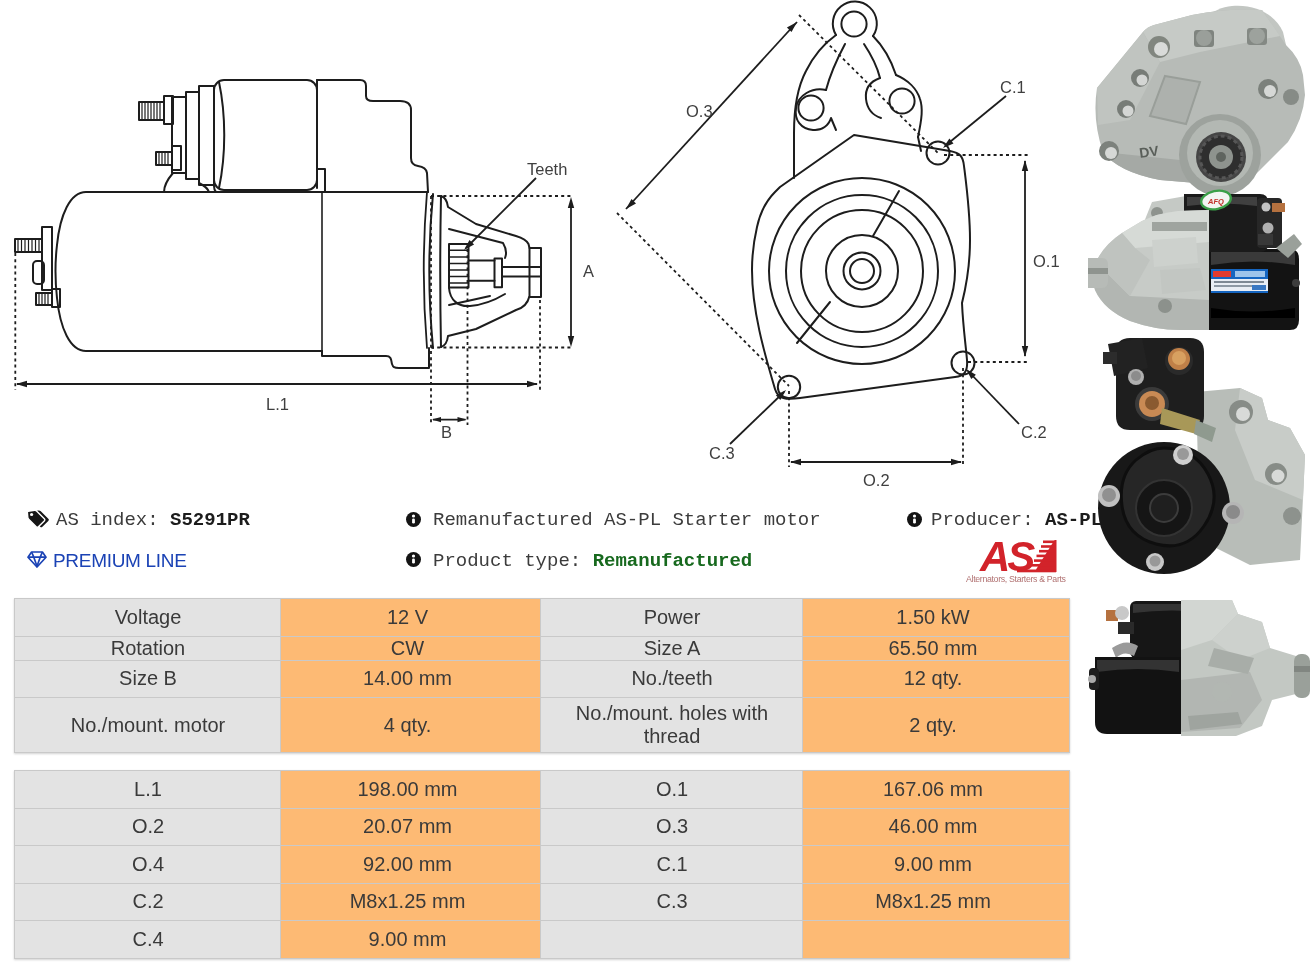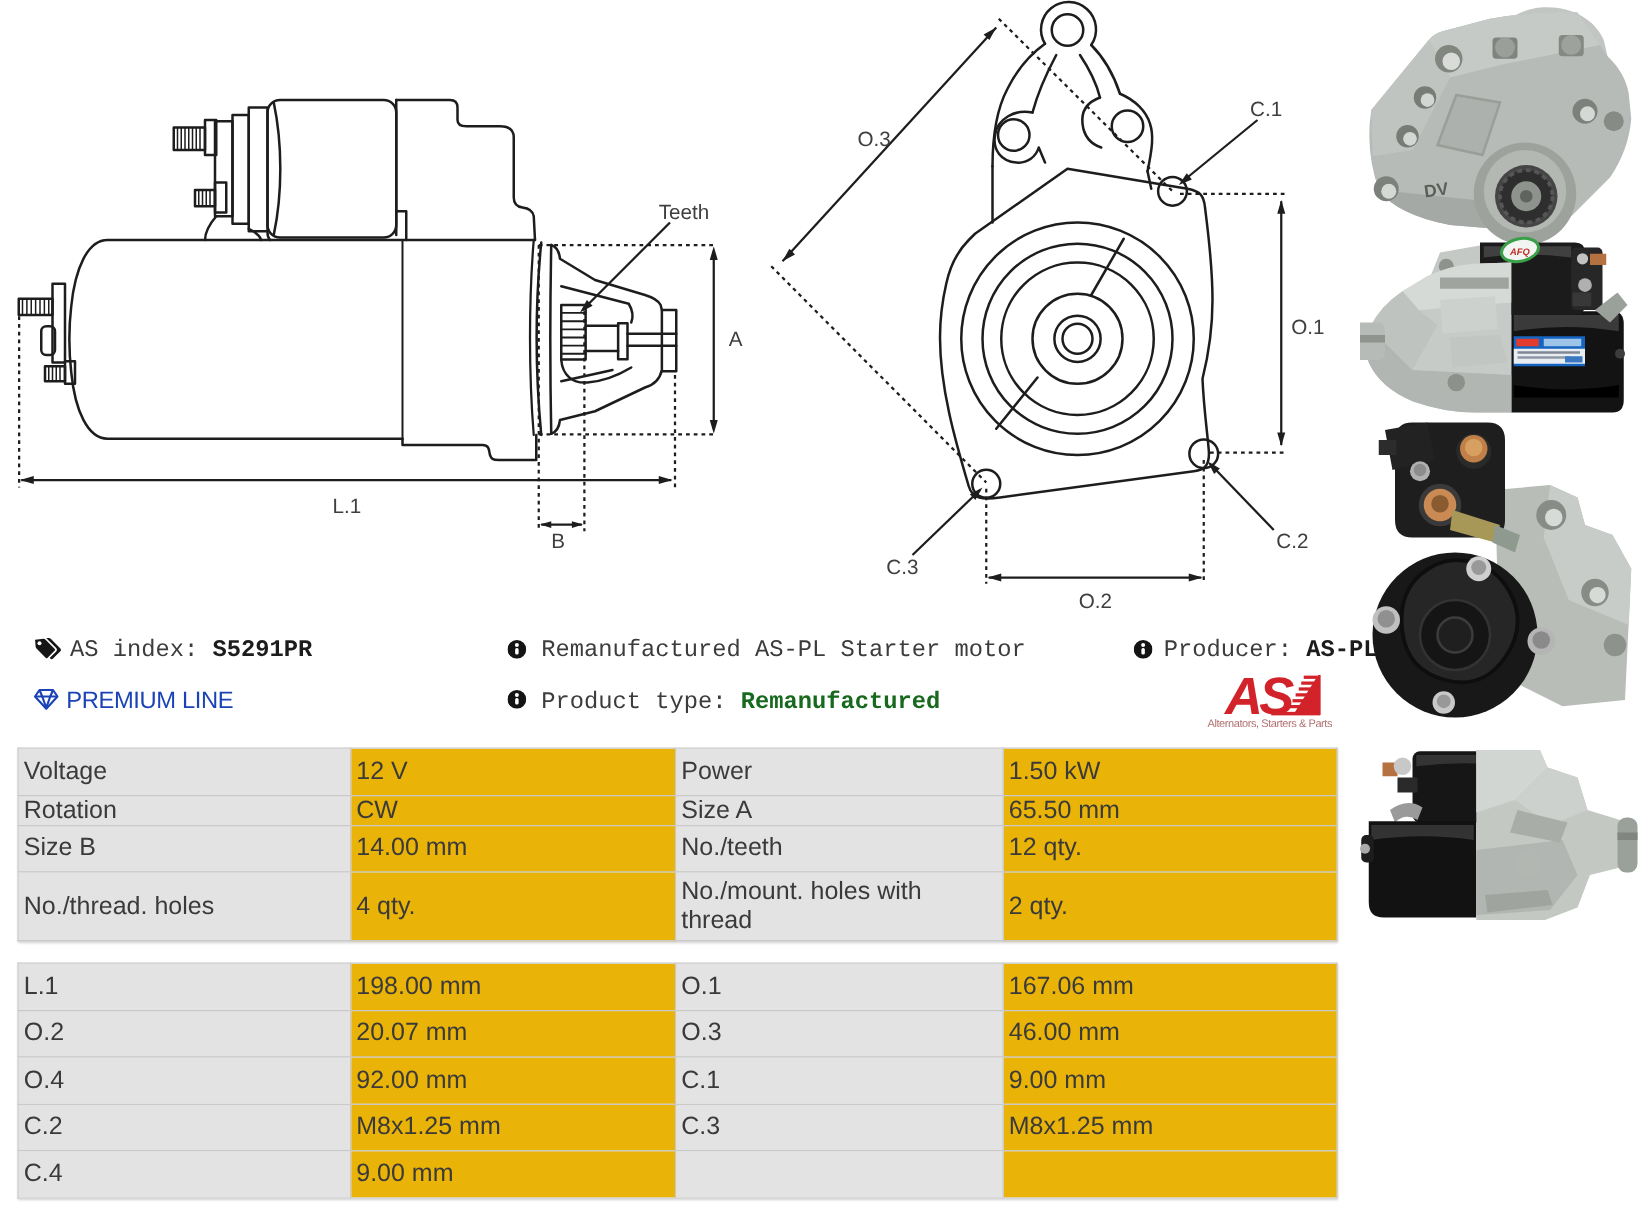--- a/index.html
+++ b/index.html
@@ -11,7 +11,7 @@
   .prem{font-size:19px;font-weight:normal;color:#1b43b5;letter-spacing:-0.3px;}
   .green{color:#17691e;font-weight:bold;}
   table{border-collapse:collapse;table-layout:fixed;}
-  td{font-size:20px;color:#3a3a3a;border:1px solid #c9c9c9;text-align:left;padding:0 10px 0 4px;vertical-align:middle;margin-left:20px;}
+  td{font-size:20px;color:#3a3a3a;border:1px solid #c9c9c9;text-align:center;padding:0 10px 0 4px;vertical-align:middle;margin-left:20px;}
   td.lab{background:#e3e3e3;padding-right:3px;}
   td.val{background:#eab308;}
   .tblwrap{box-shadow:0 1px 2px rgba(0,0,0,0.18);}

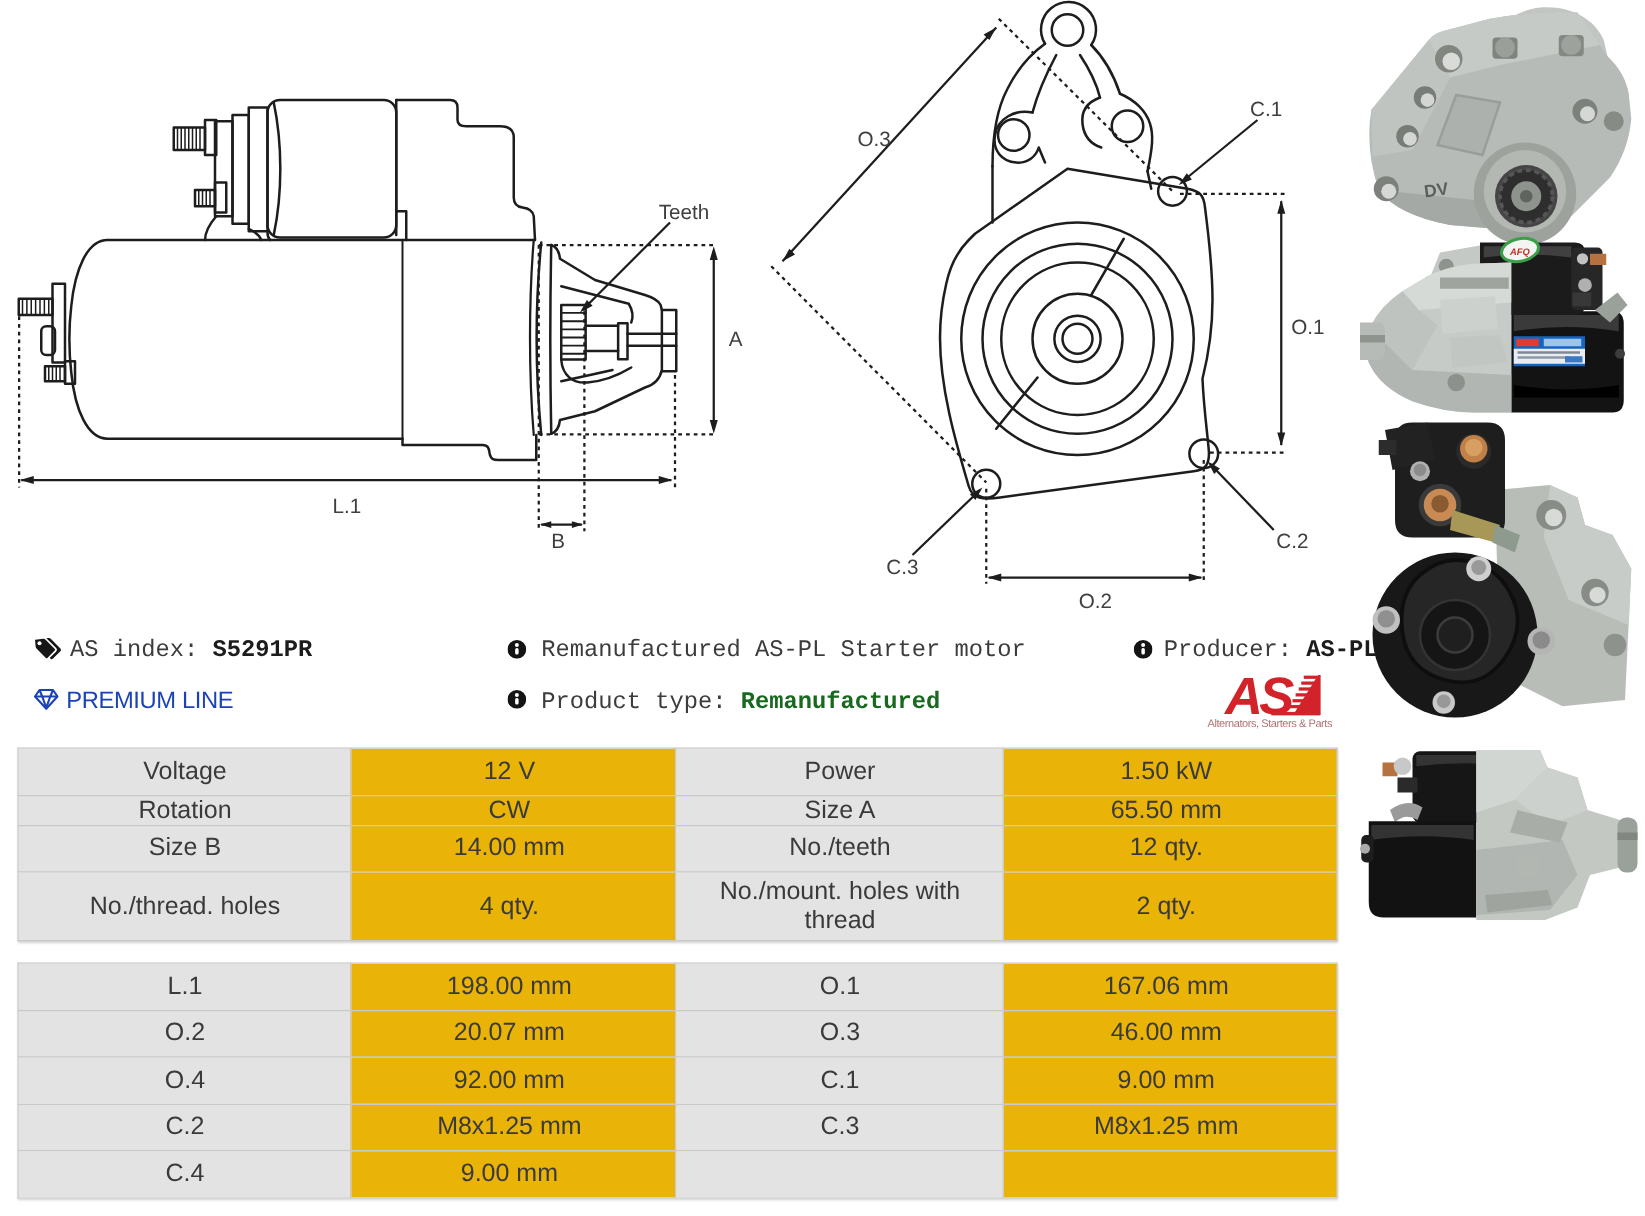--- a/index.html
+++ b/index.html
@@ -13,7 +13,7 @@
   table{border-collapse:collapse;table-layout:fixed;}
   td{font-size:20px;color:#3a3a3a;border:1px solid #c9c9c9;text-align:center;padding:0 10px 0 4px;vertical-align:middle;margin-left:20px;}
   td.lab{background:#e3e3e3;padding-right:3px;}
-  td.val{background:#eab308;}
+  td.val{background:#fdba74;}
   .tblwrap{box-shadow:0 1px 2px rgba(0,0,0,0.18);}
 </style>
 </head>

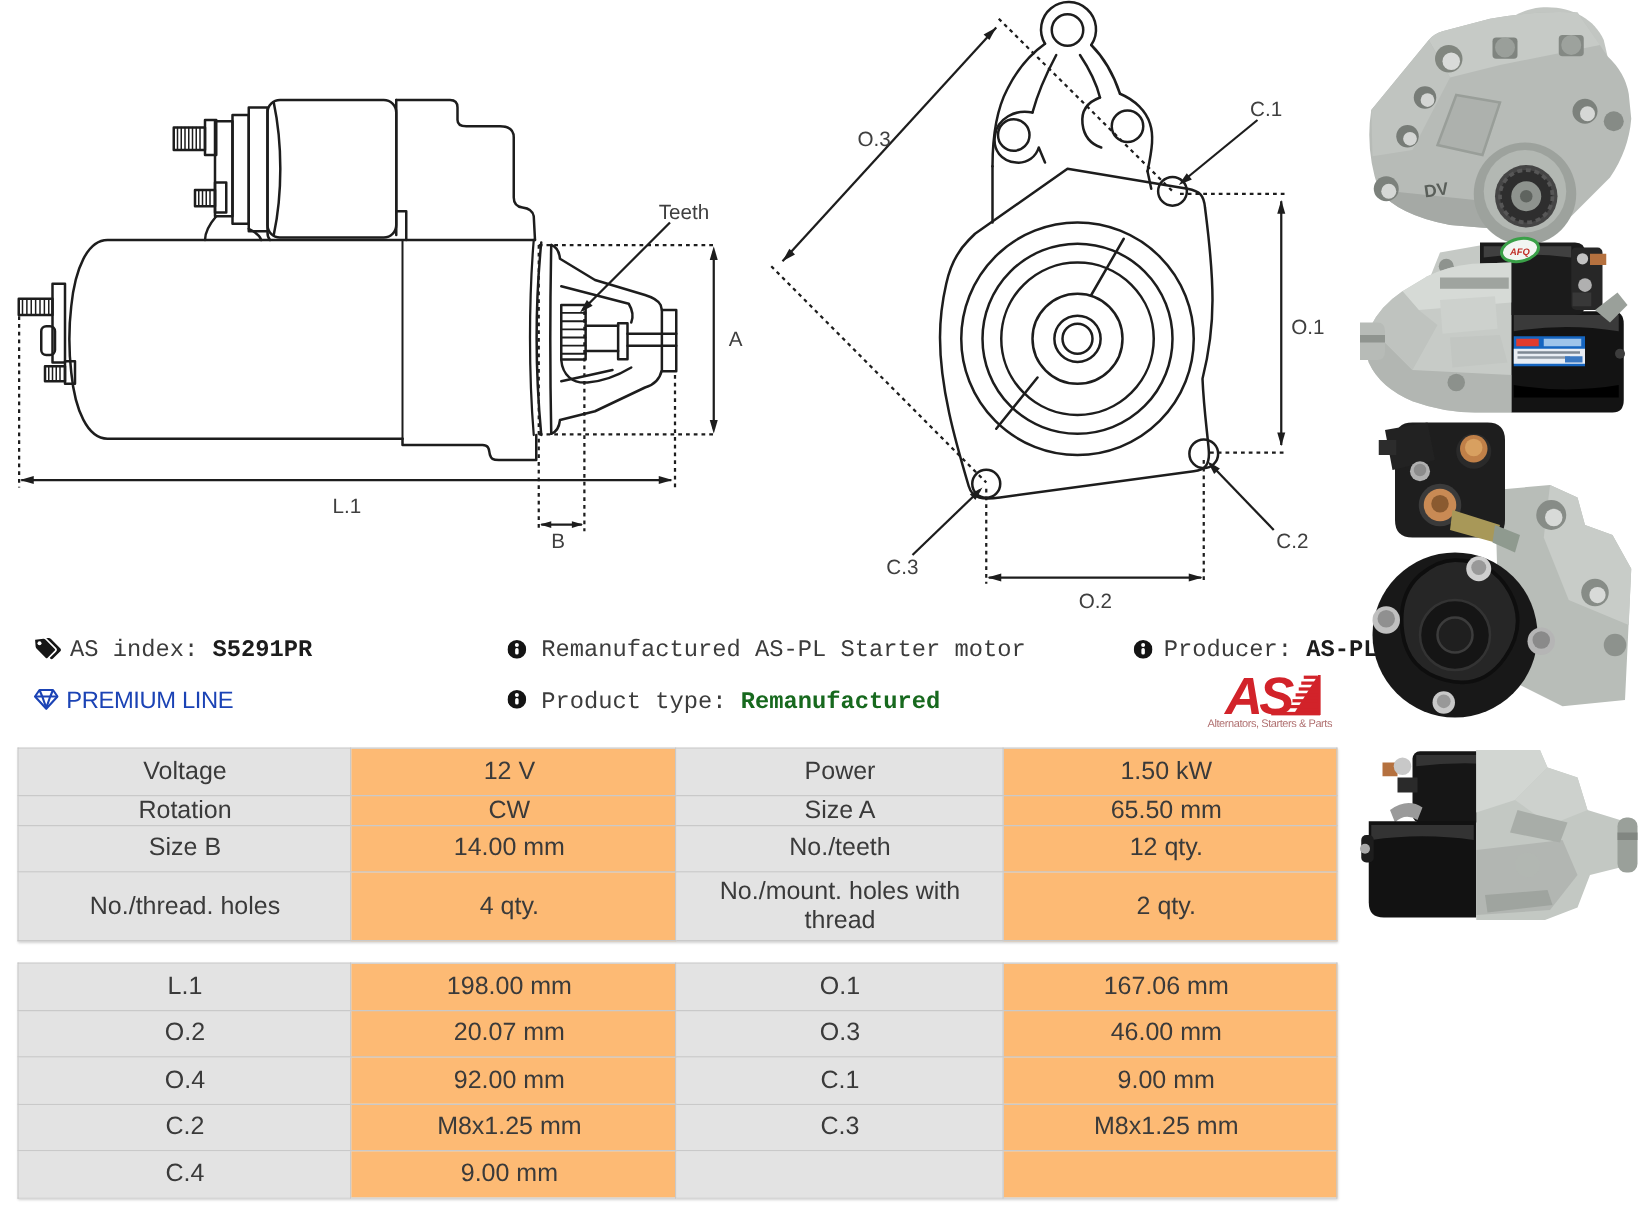--- a/index.html
+++ b/index.html
@@ -373,7 +373,7 @@
             <td class="val">12 qty.</td>
           </tr>
       <tr style="height:55px">
-            <td class="lab">No./thread. holes</td>
+            <td class="lab">No./mount. motor</td>
             <td class="val">4 qty.</td>
             <td class="lab">No./mount. holes with<br>thread</td>
             <td class="val">2 qty.</td>

